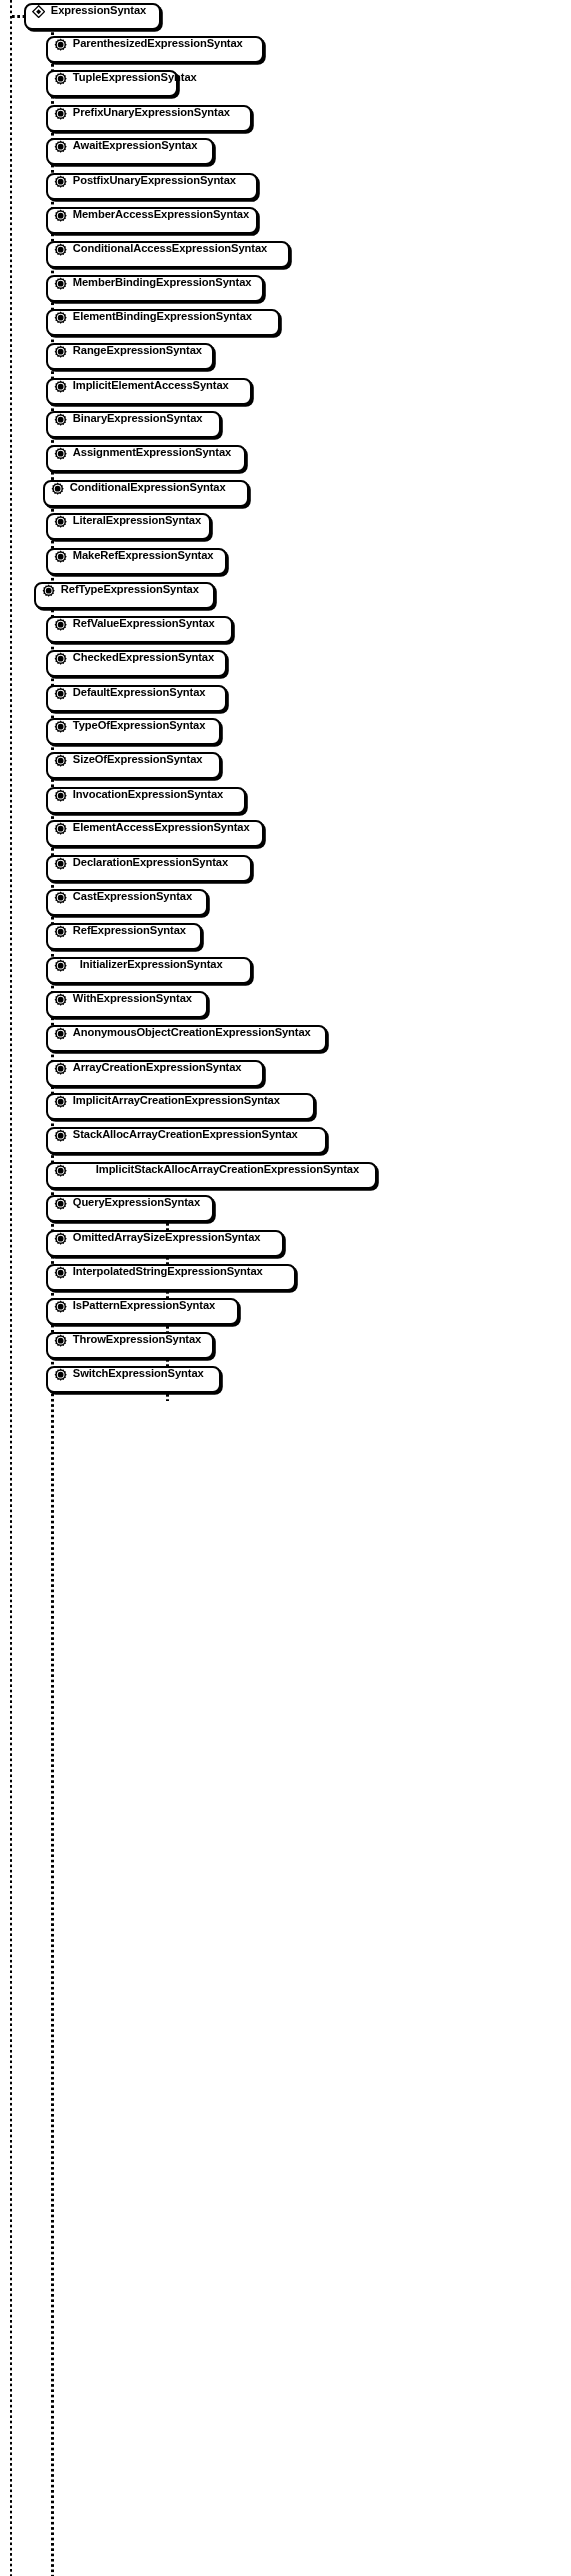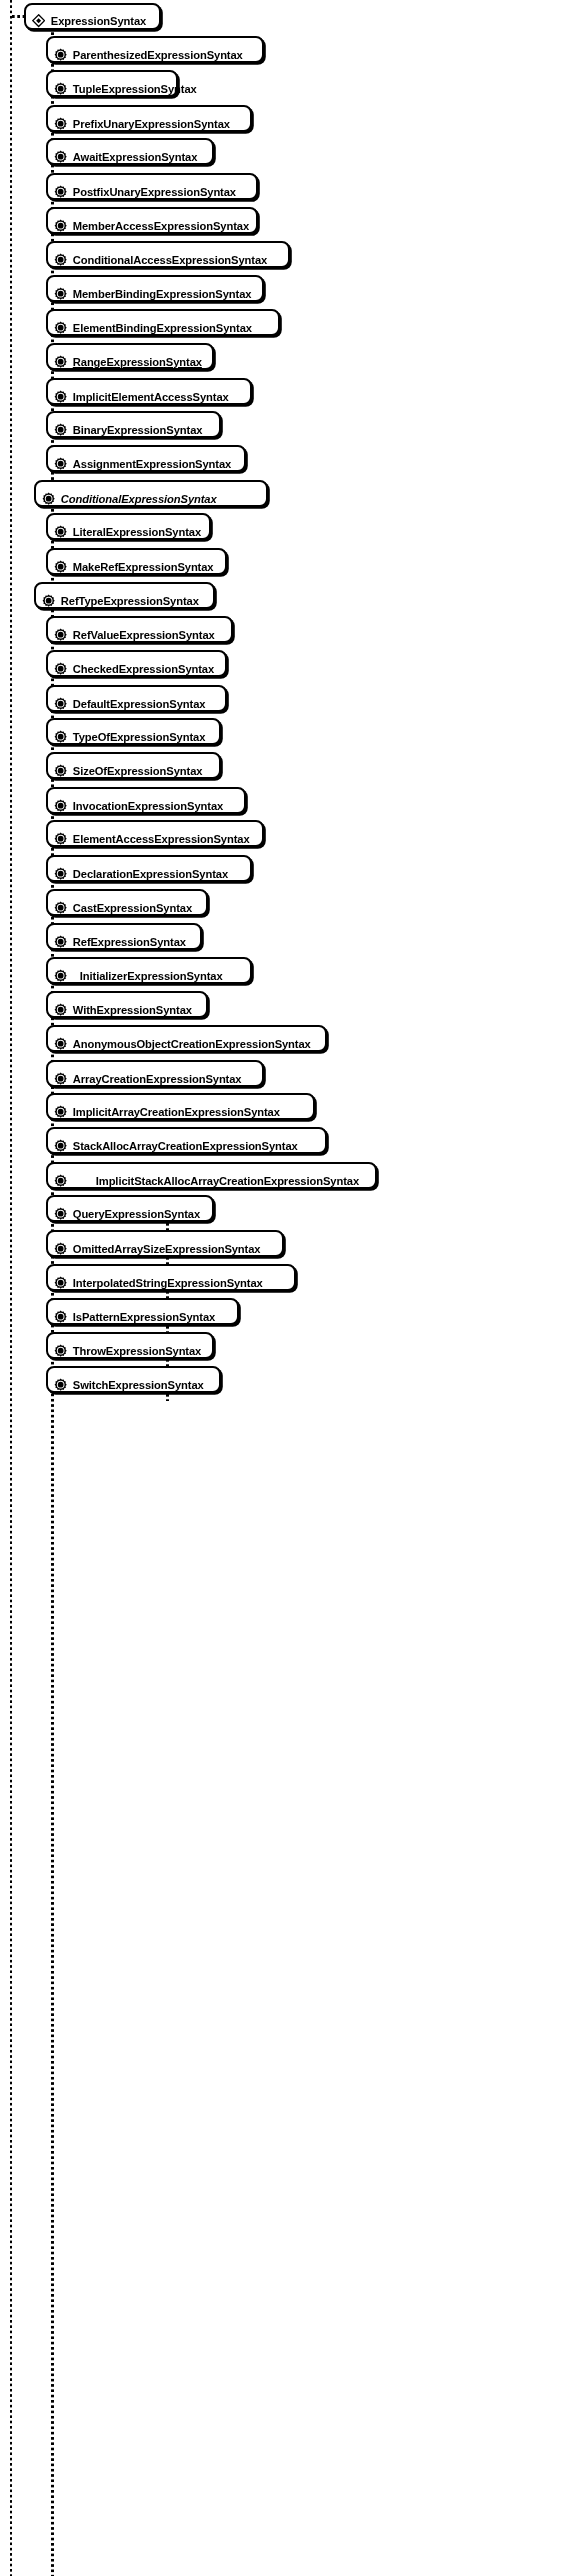--- a/index.html
+++ b/index.html
@@ -62,7 +62,7 @@
     border: 2.7px solid #000000;
     border-radius: 8px;
     display: flex;
-    align-items: flex-end;
+    align-items: flex-start;
     padding-left: 6.2px;
     box-shadow: 1.8px 1.8px 0 0 #000000;
     white-space: nowrap;

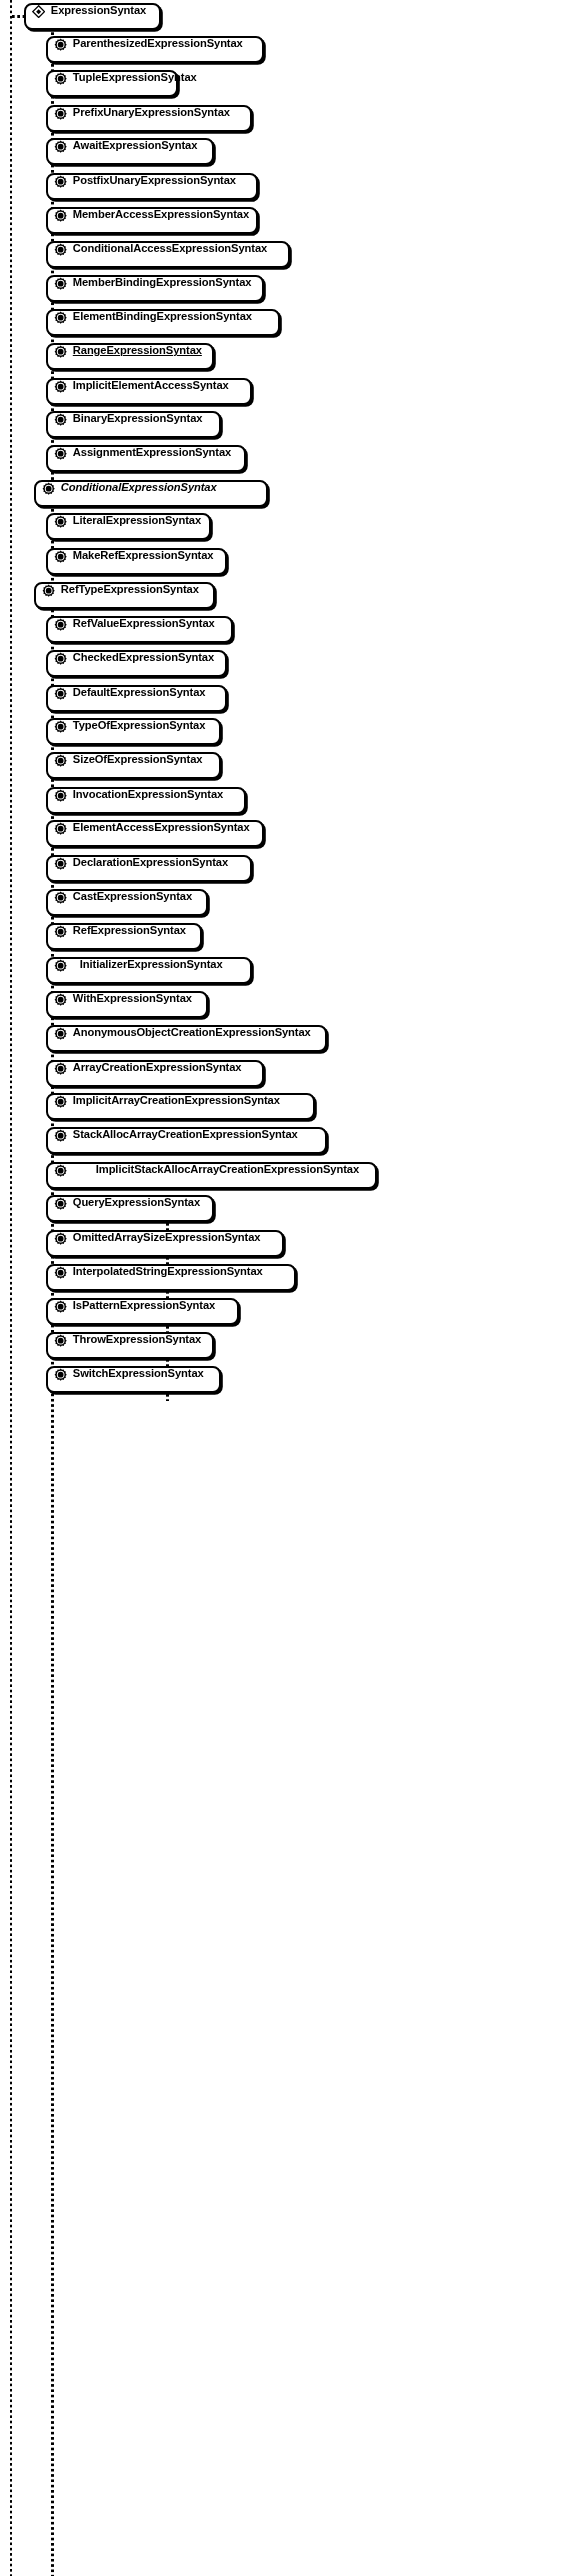--- a/index.html
+++ b/index.html
@@ -186,7 +186,7 @@
         <span class="node-label">ElementBindingExpressionSyntax</span>
       </div>
       <div class="stub" style="left: 53px; top: 356px; width: 0px;"></div>
-      <div class="node" style="left: 46px; top: 343px; width: 168px; text-decoration: underline;">
+      <div class="node" style="left: 46px; top: 343px; width: 168px;">
         <svg class="icon" viewBox="0 0 16 16">
           <polygon points="8.00,0.70 9.58,2.11 11.65,1.68 12.31,3.69 14.32,4.35 13.89,6.42 15.30,8.00 13.89,9.58 14.32,11.65 12.31,12.31 11.65,14.32 9.58,13.89 8.00,15.30 6.42,13.89 4.35,14.32 3.69,12.31 1.68,11.65 2.11,9.58 0.70,8.00 2.11,6.42 1.68,4.35 3.69,3.69 4.35,1.68 6.42,2.11" fill="#000000"></polygon>
           <circle cx="8" cy="8" r="4.6" fill="#ffffff"></circle>

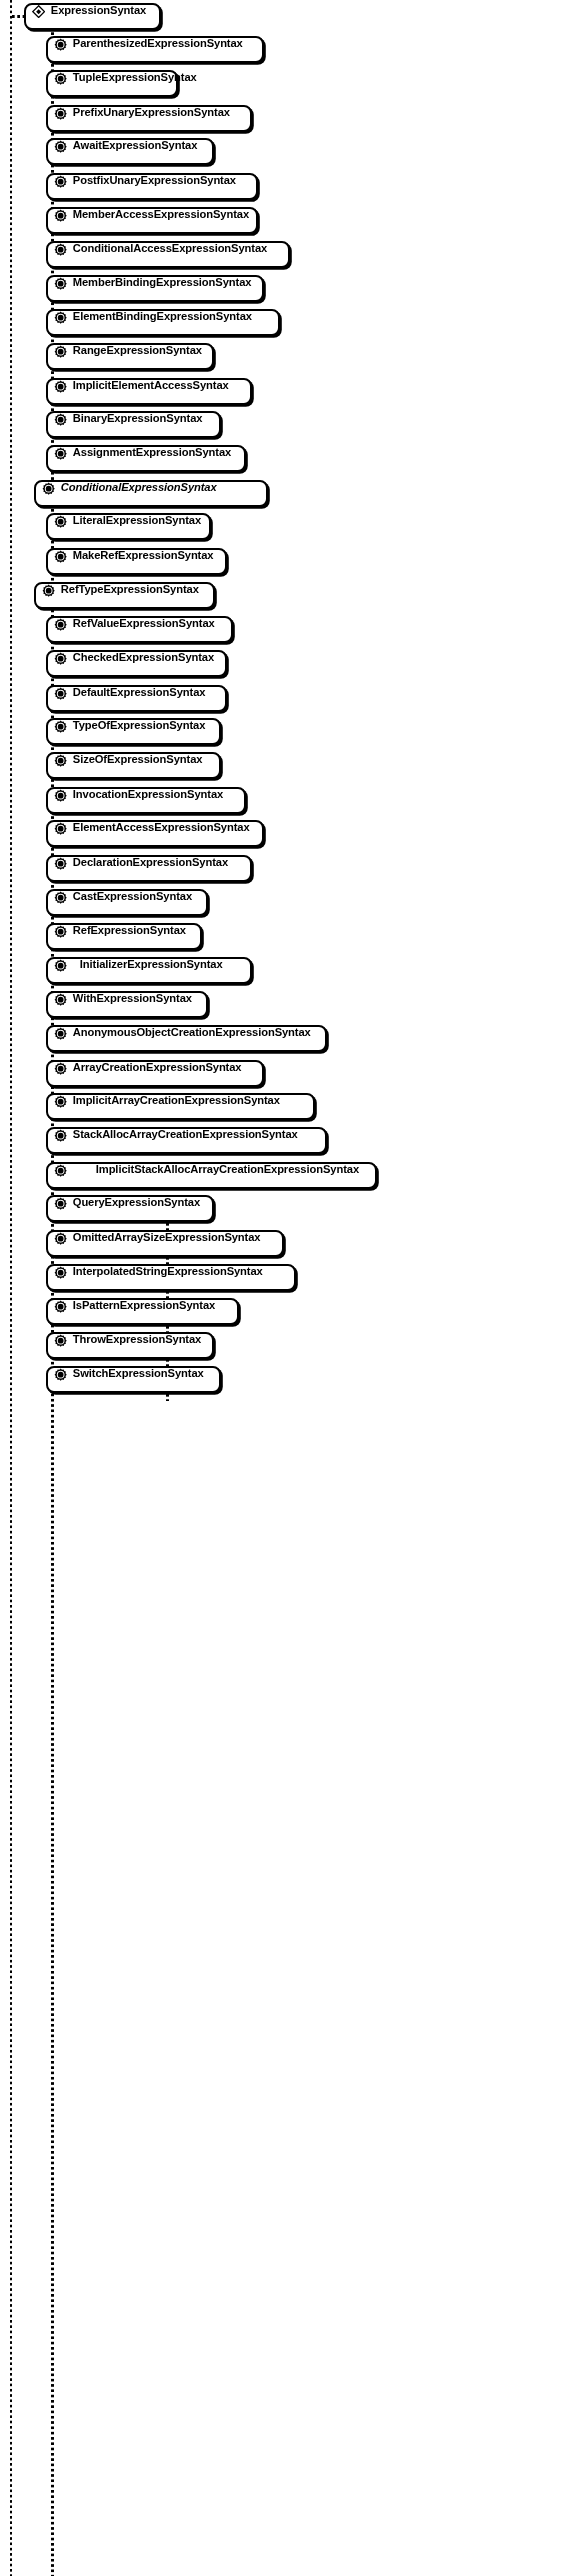--- a/index.html
+++ b/index.html
@@ -222,7 +222,7 @@
         <span class="node-label">AssignmentExpressionSyntax</span>
       </div>
       <div class="stub" style="left: 53px; top: 492px; width: 0px;"></div>
-      <div class="node" style="left: 34px; top: 480px; width: 234px; font-style: italic;">
+      <div class="node" style="left: 43px; top: 480px; width: 206px;">
         <svg class="icon" viewBox="0 0 16 16">
           <polygon points="8.00,0.70 9.58,2.11 11.65,1.68 12.31,3.69 14.32,4.35 13.89,6.42 15.30,8.00 13.89,9.58 14.32,11.65 12.31,12.31 11.65,14.32 9.58,13.89 8.00,15.30 6.42,13.89 4.35,14.32 3.69,12.31 1.68,11.65 2.11,9.58 0.70,8.00 2.11,6.42 1.68,4.35 3.69,3.69 4.35,1.68 6.42,2.11" fill="#000000"></polygon>
           <circle cx="8" cy="8" r="4.6" fill="#ffffff"></circle>

